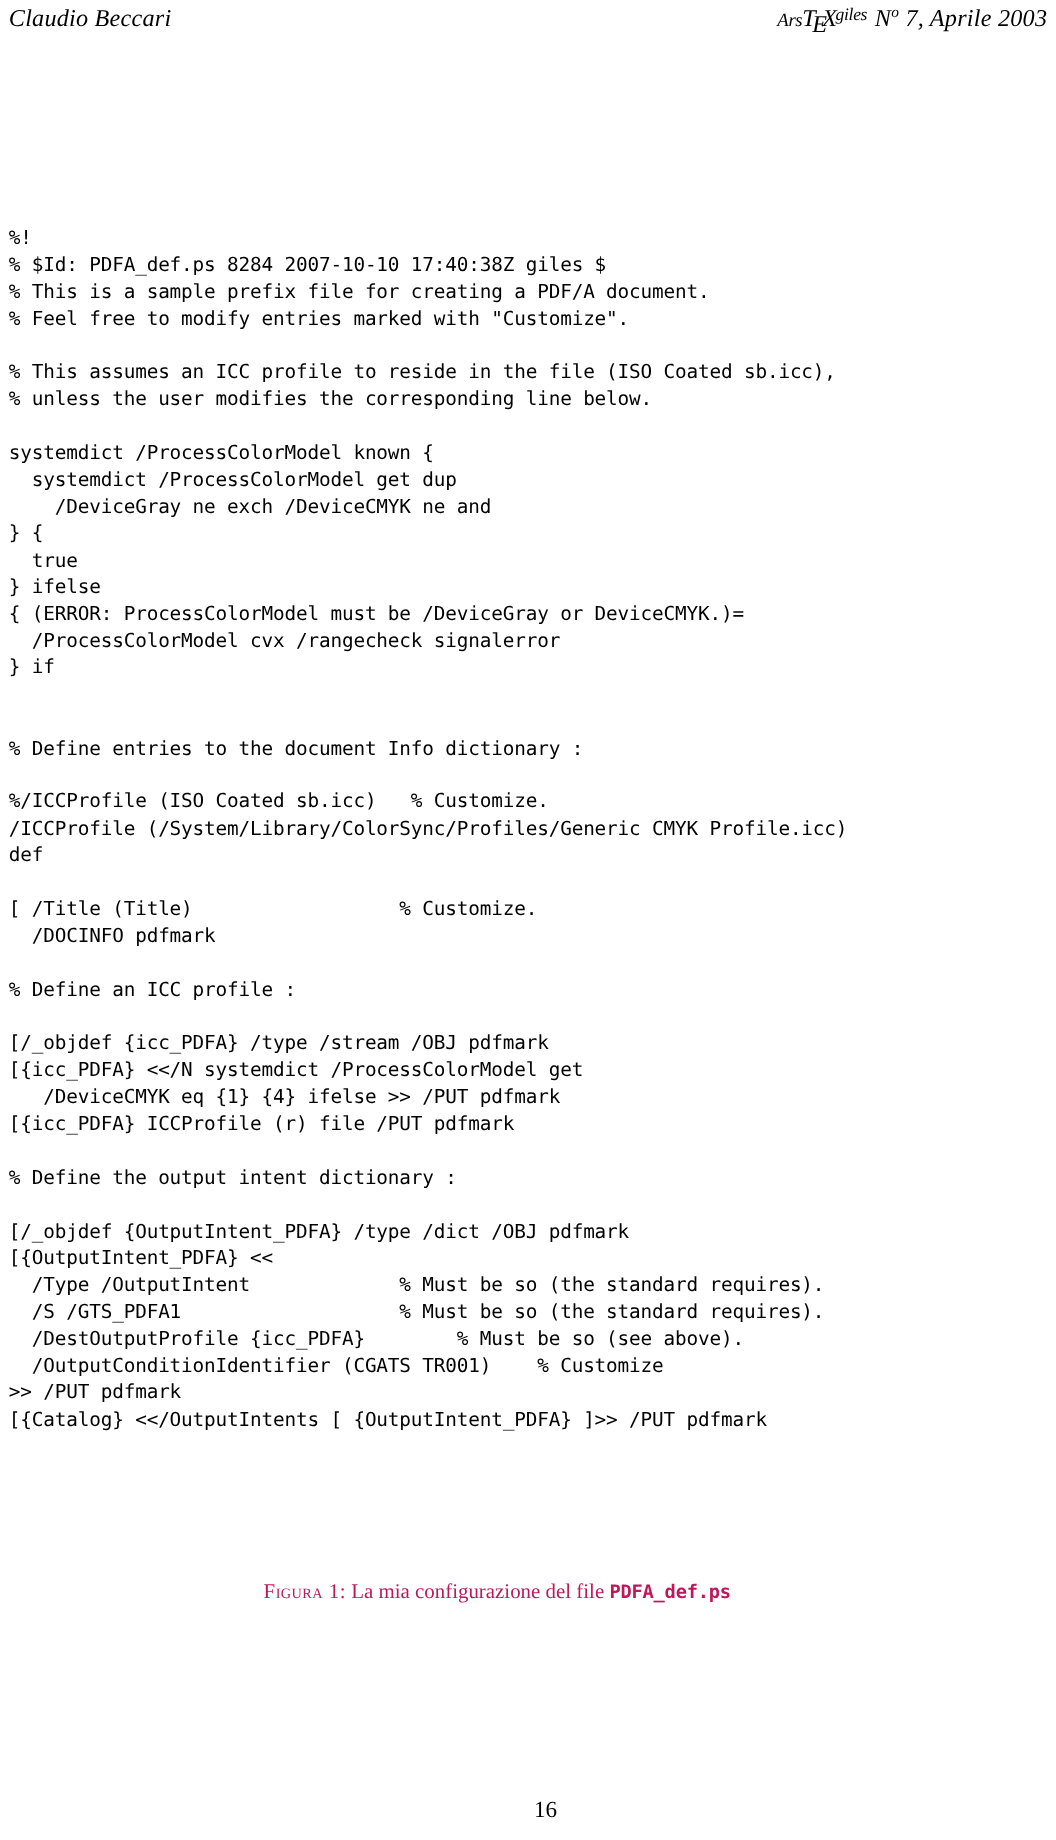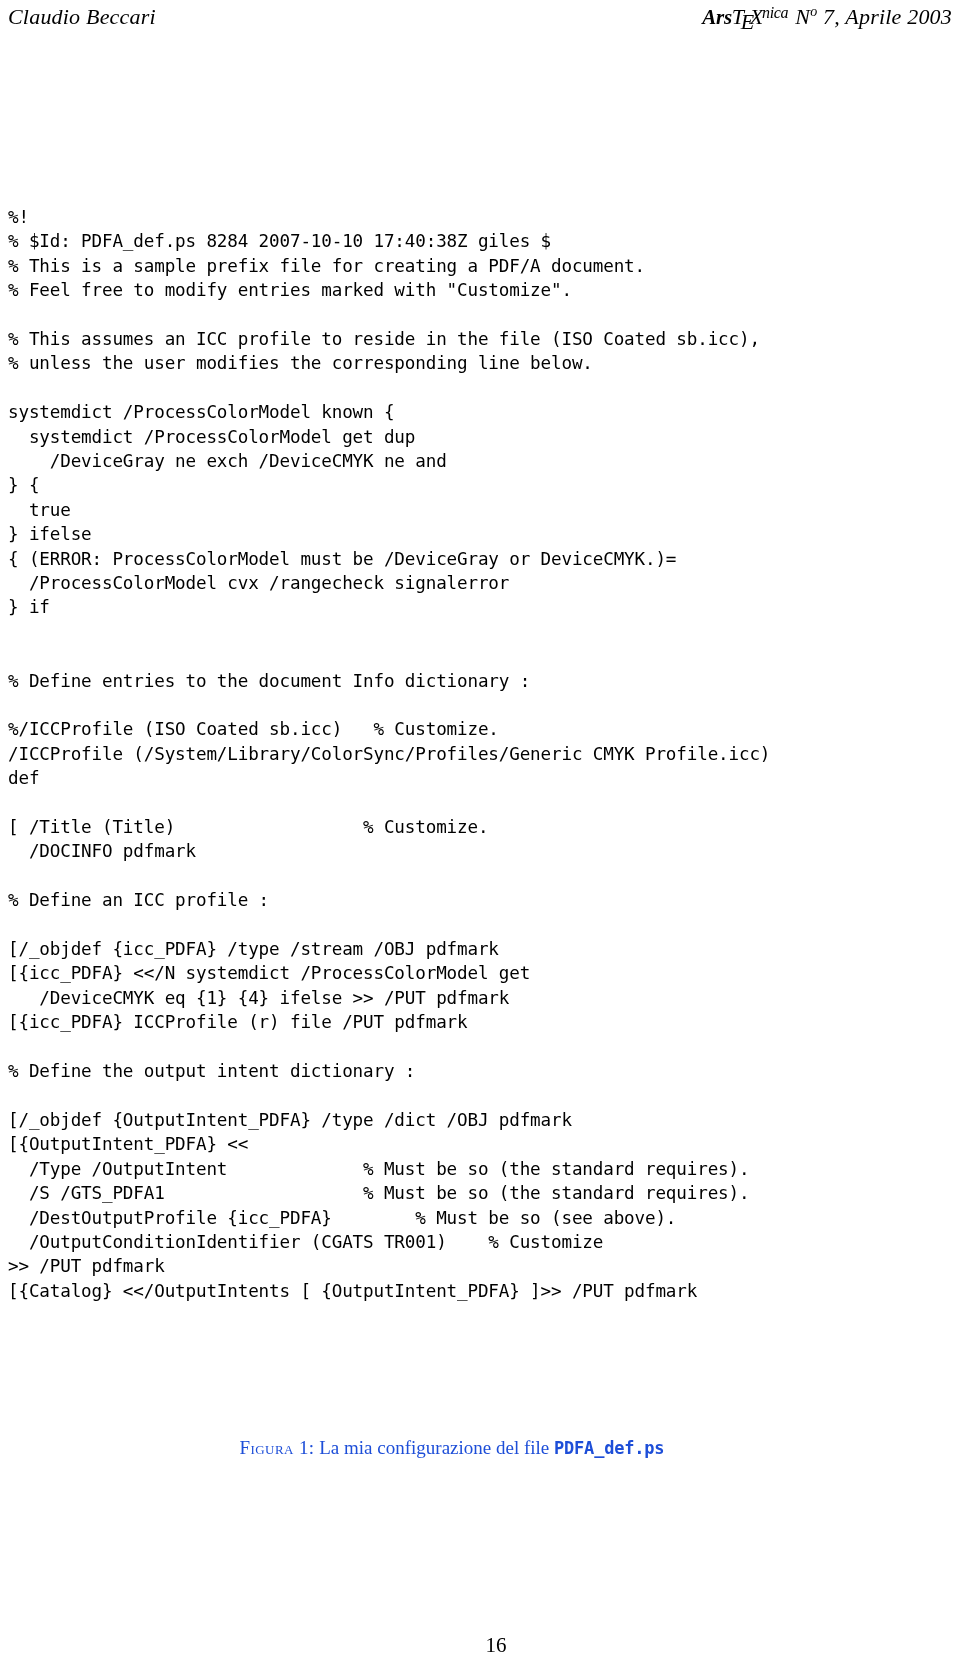--- a/index.html
+++ b/index.html
@@ -53,8 +53,8 @@
     letter-spacing: -0.3px;
   }
   .logo .ars {
-    font-weight: bold;
-    font-size: 21px;
+    font-weight: normal;
+    font-size: 17px;
   }
   .logo .tee {
     font-size: 22px;

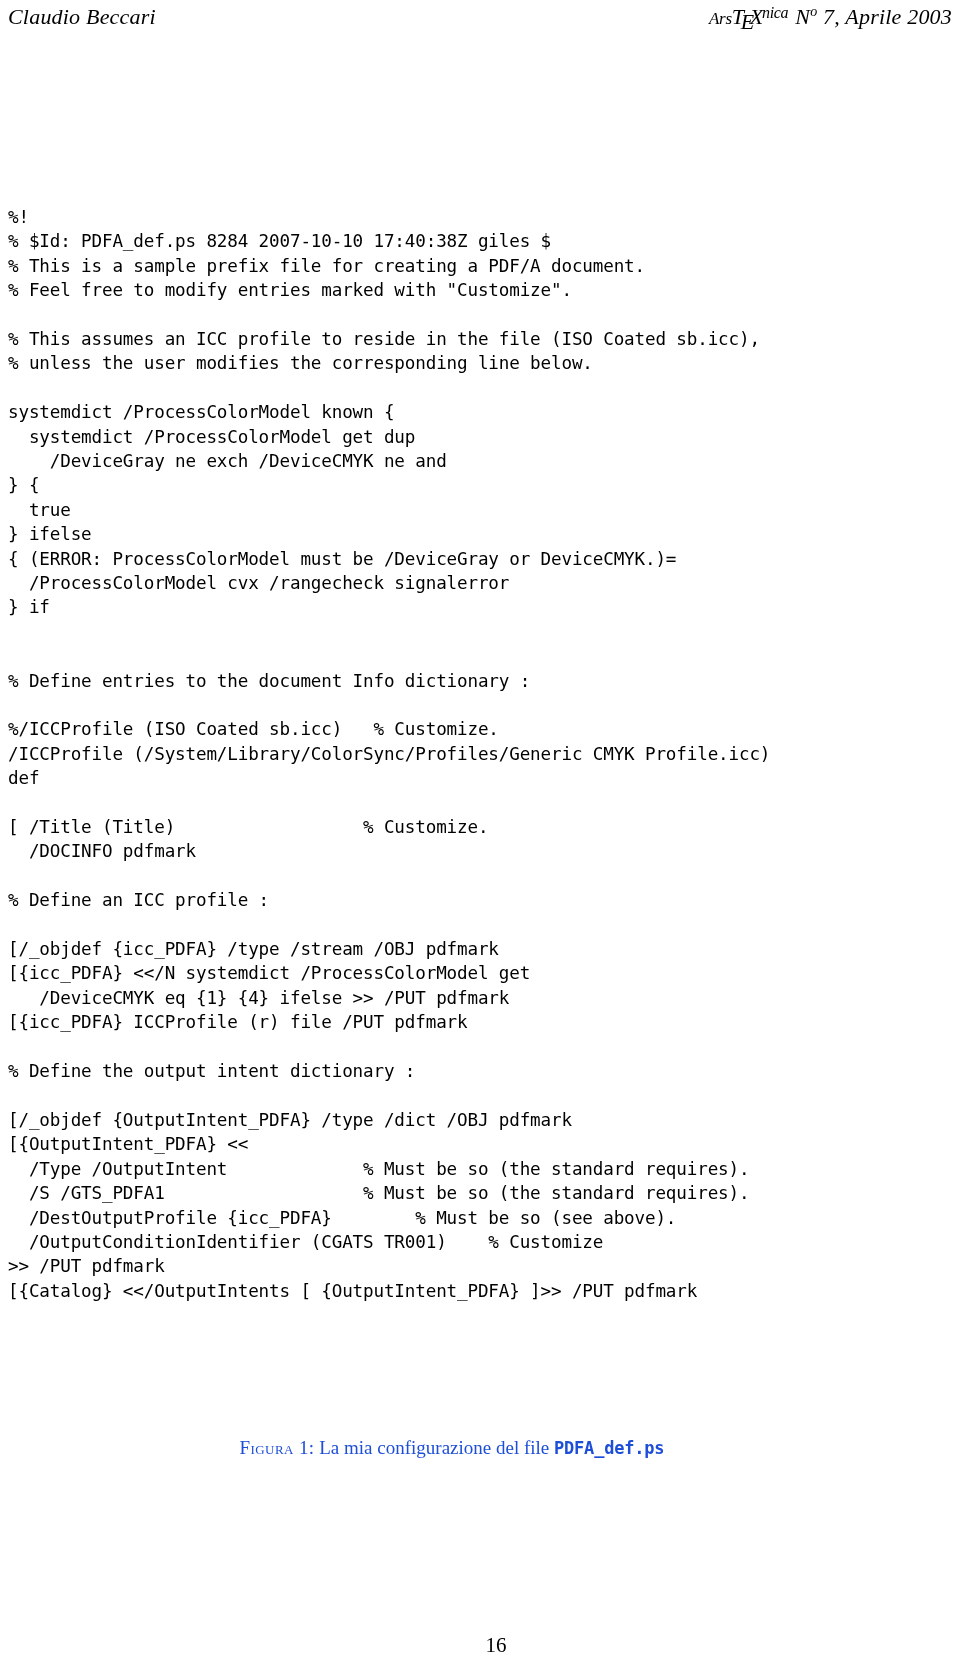--- a/index.html
+++ b/index.html
@@ -153,7 +153,7 @@
           <span class="tee">T</span>
           <span class="eee">E</span>
           <span class="ex">X</span>
-          <span class="nica">nica</span>
+          <span class="nica">giles</span>
         </span>
       <span class="header-rest"><span>N</span><span class="sup-o">o</span><span> 7, Aprile 2003</span></span>
     </div>

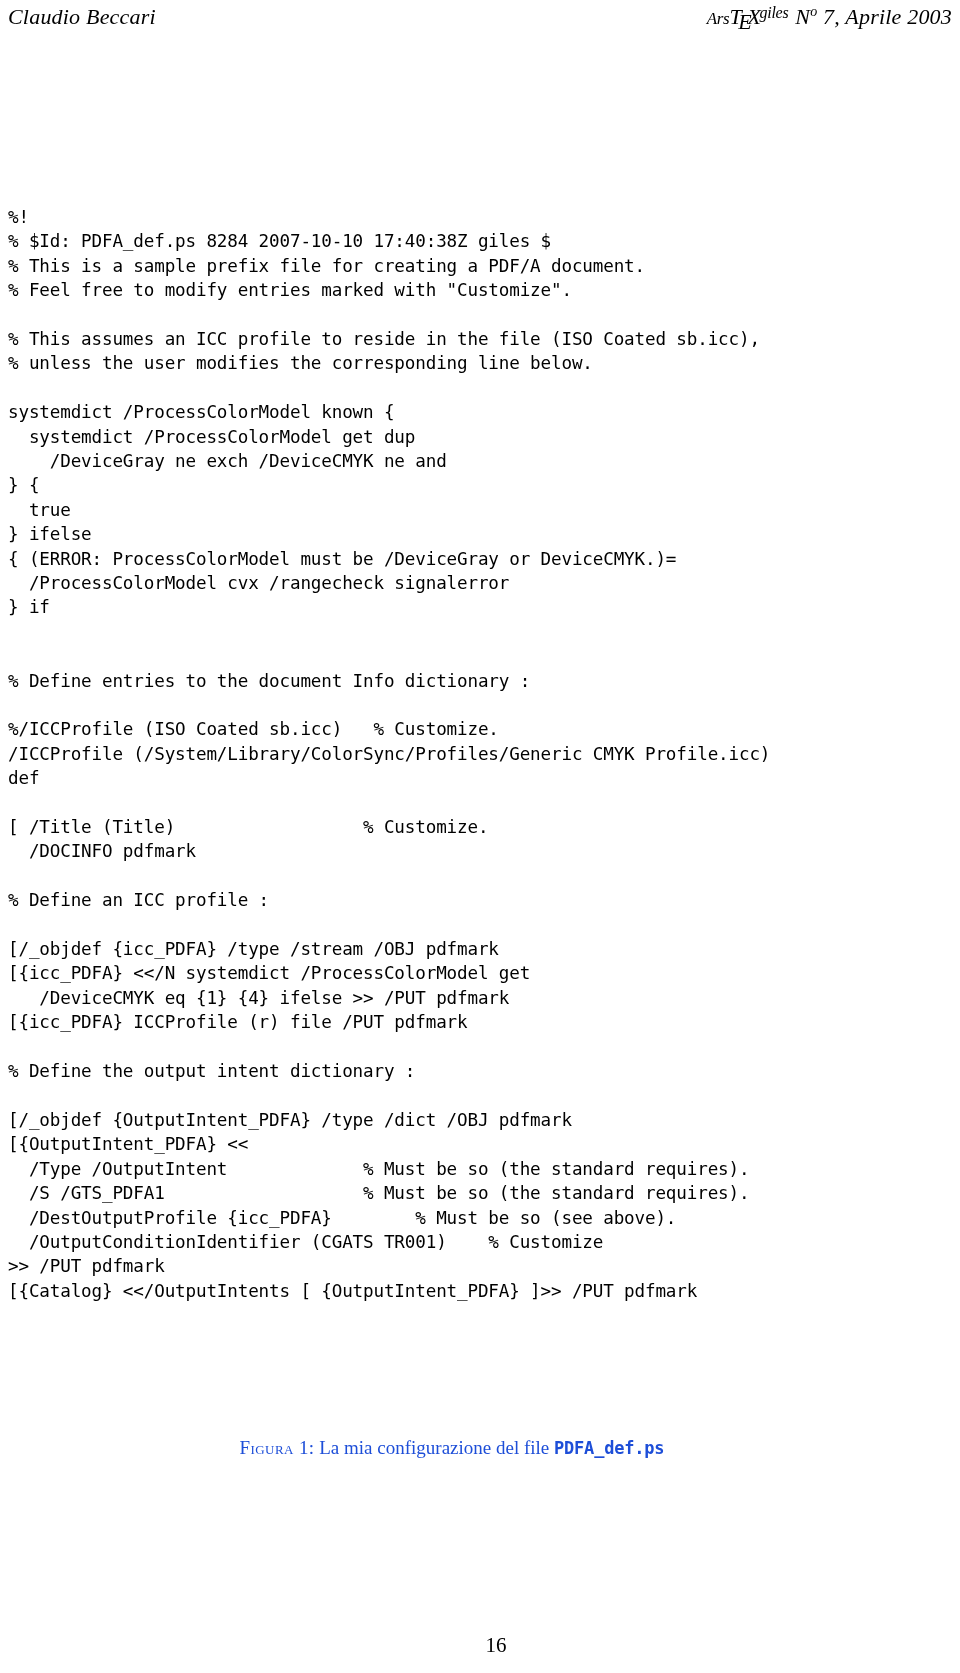--- a/index.html
+++ b/index.html
@@ -115,7 +115,7 @@
     text-align: center;
     font-family: "Liberation Serif", "DejaVu Serif", serif;
     font-size: 19px;
-    color: #1d4ed8;
+    color: #be185d;
   }
   .caption .figlabel {
     font-variant: small-caps;

